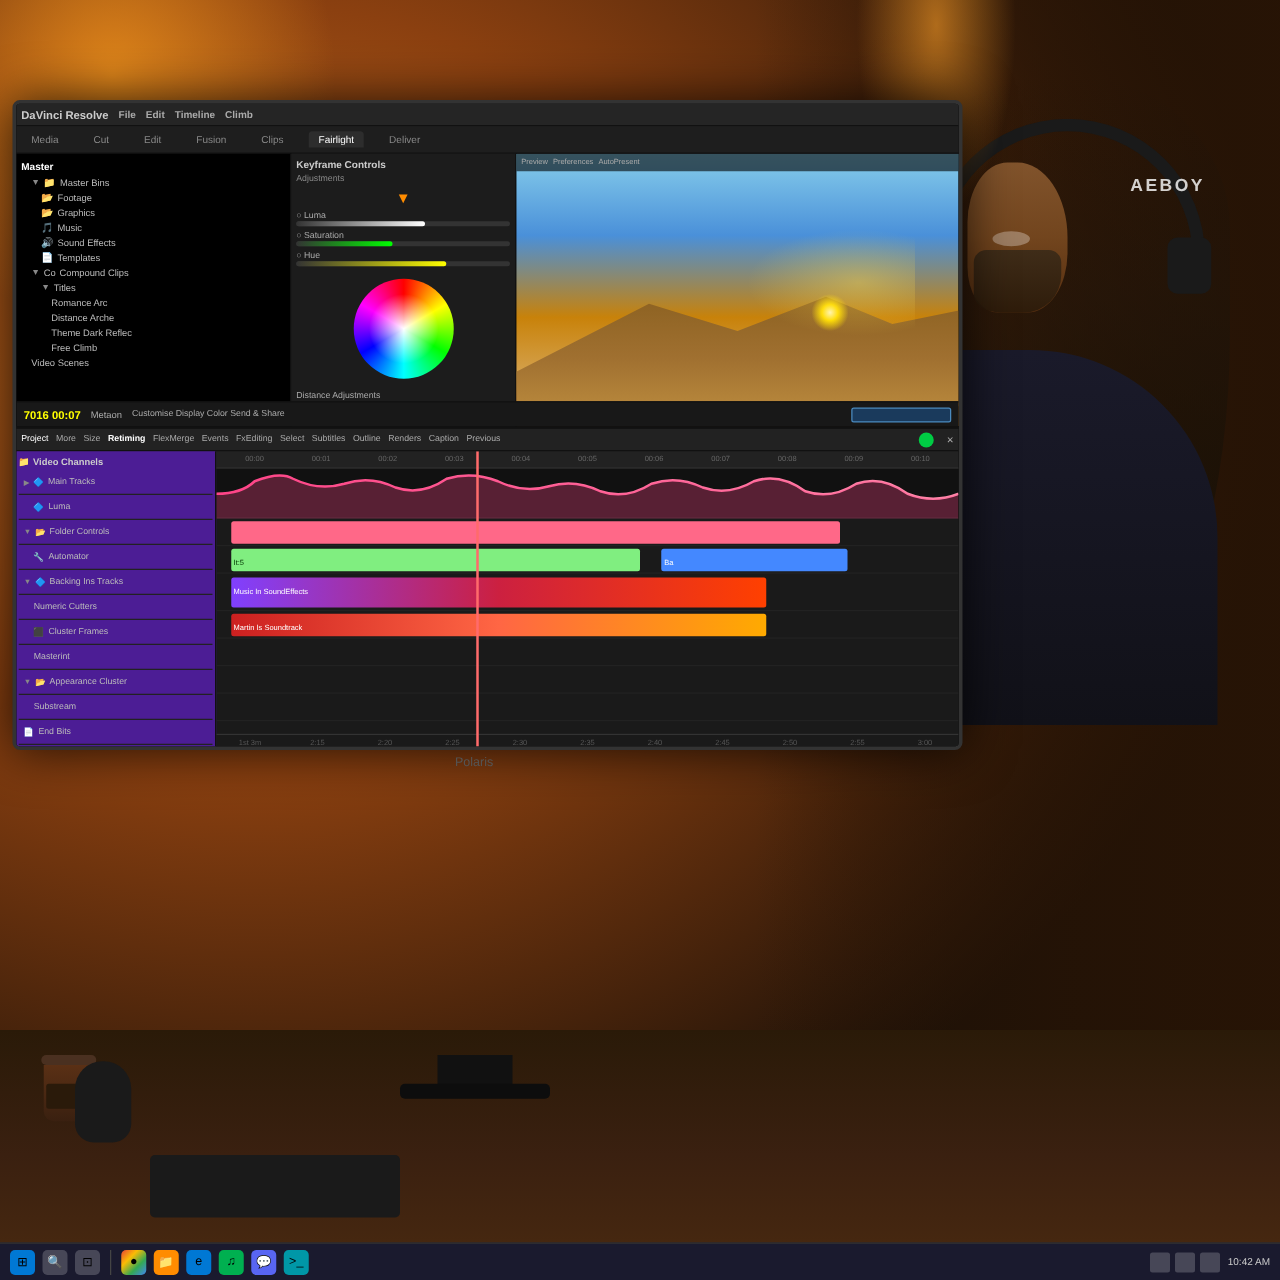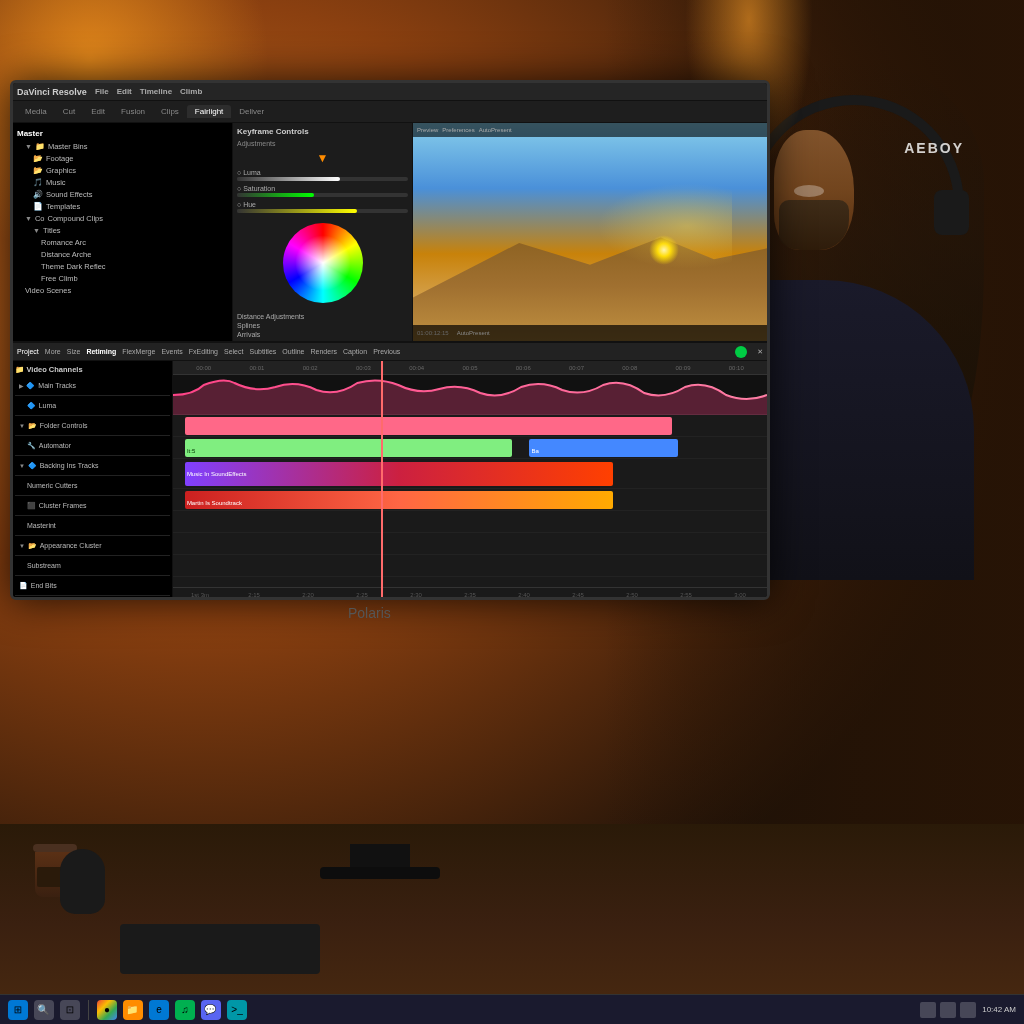--- a/index.html
+++ b/index.html
@@ -83,7 +83,7 @@
       display: flex;
       align-items: center;
       padding: 0 4px;
-      gap: 0;
+      gap: 12px;
       border-bottom: 1px solid #111;
     }
     .tab {

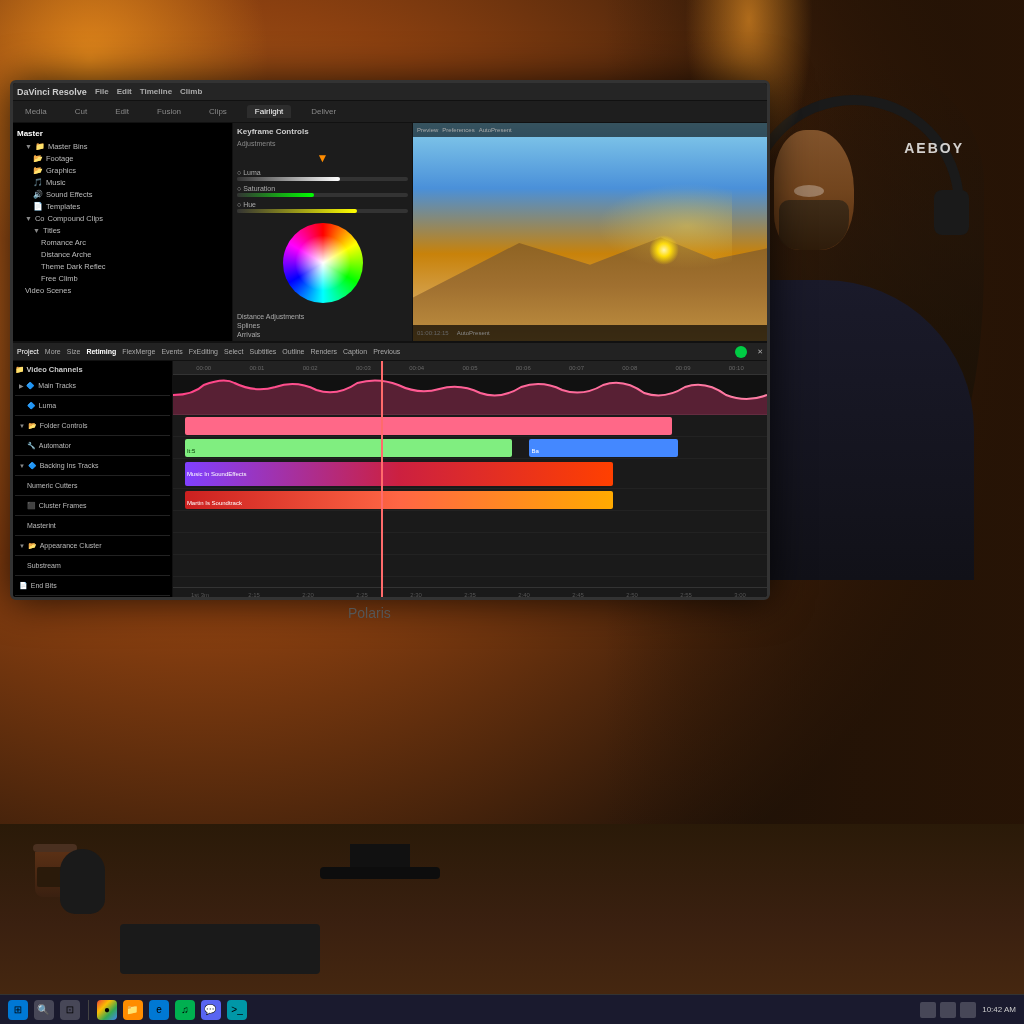--- a/index.html
+++ b/index.html
@@ -642,6 +642,13 @@
       </div>
     </div>
 
+    <div style="position:absolute;bottom:0;left:0;right:0;height:20px;background:#181818;border-top:1px solid #111;display:flex;align-items:center;padding:0 6px;gap:8px;">
+      <span style="color:#ff0;font-size:9px;font-weight:bold;">7016 00:07</span>
+      <span style="color:#aaa;font-size:7.5px;">Metaon</span>
+      <span style="color:#aaa;font-size:7px;">Customise  Display  Color  Send &amp;  Share</span>
+      <div style="flex:1;"></div>
+      <div style="width:80px;height:12px;background:#1a3a5c;border:1px solid #4a8abf;border-radius:2px;"></div>
+    </div>
   </div>
 
   <div class="resolve-bottom">

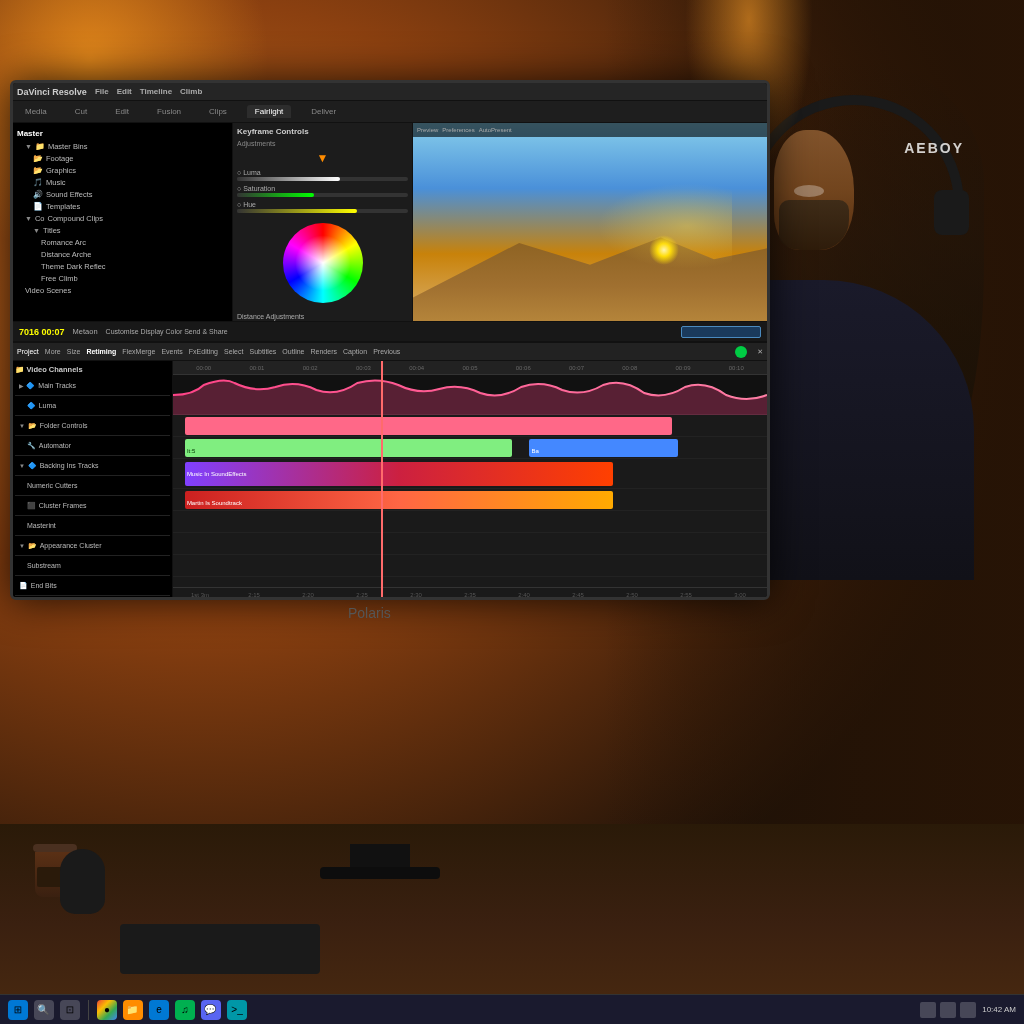--- a/index.html
+++ b/index.html
@@ -258,7 +258,7 @@
     
     .track-names {
       width: 160px;
-      background: #000000;
+      background: #4c1d95;
       border-right: 1px solid #111;
       padding: 2px;
       overflow: hidden;

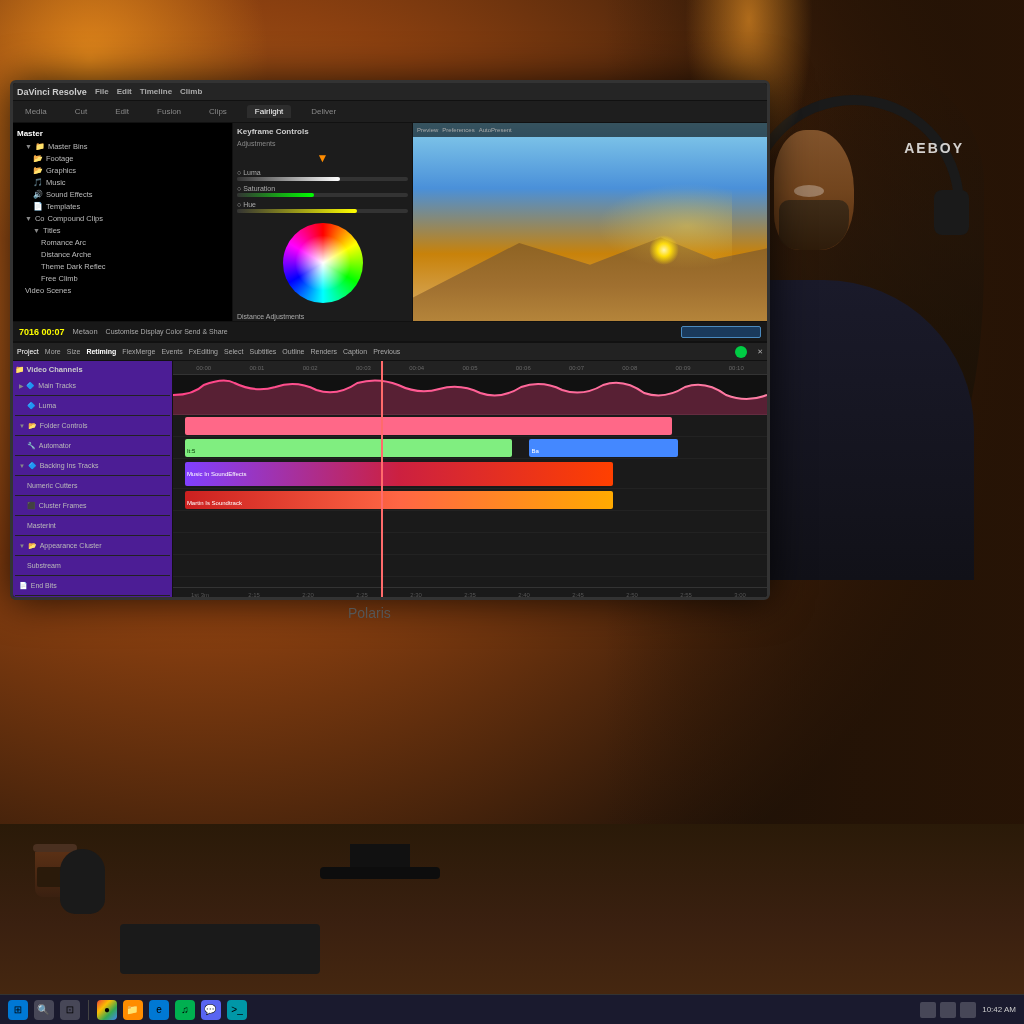--- a/index.html
+++ b/index.html
@@ -808,7 +808,7 @@
   </div>
 </div>
 
-<div style="position:absolute;top:605px;left:348px;color:#555;font-size:14px;z-index:11;">Polaris</div>
+<div style="position:absolute;top:605px;left:364px;color:#555;font-size:10px;z-index:11;">Polaris</div>
 
 <div class="monitor-stand"></div>
 <div class="monitor-base"></div>

